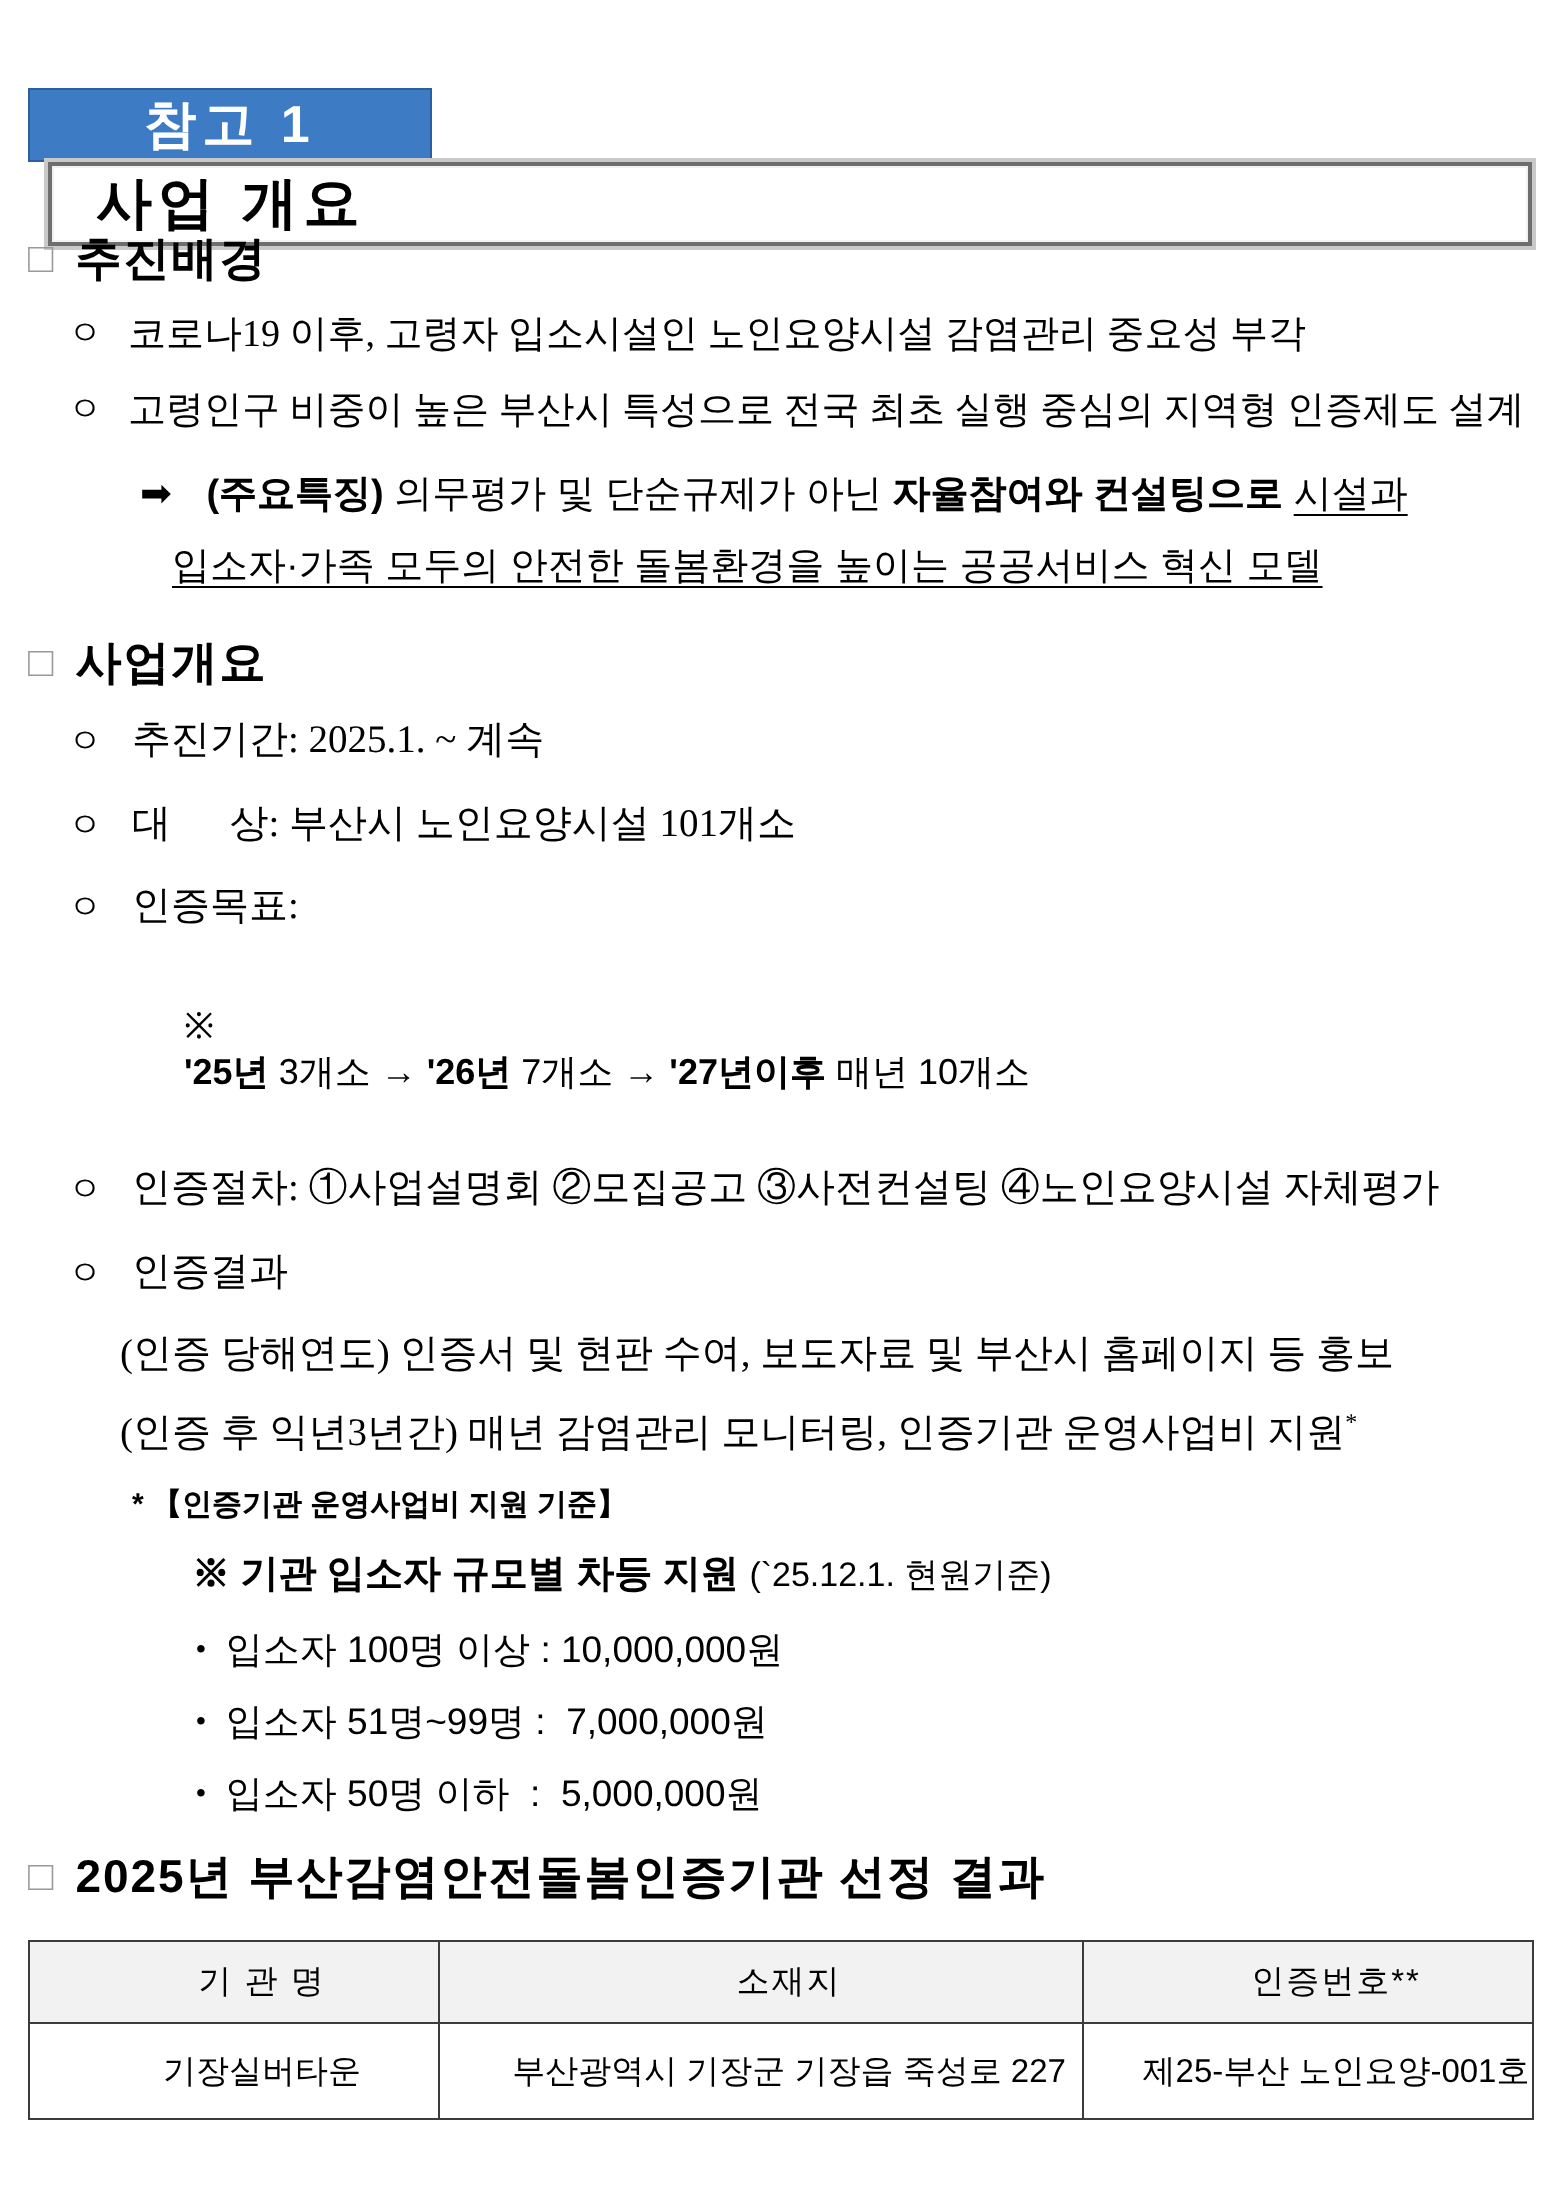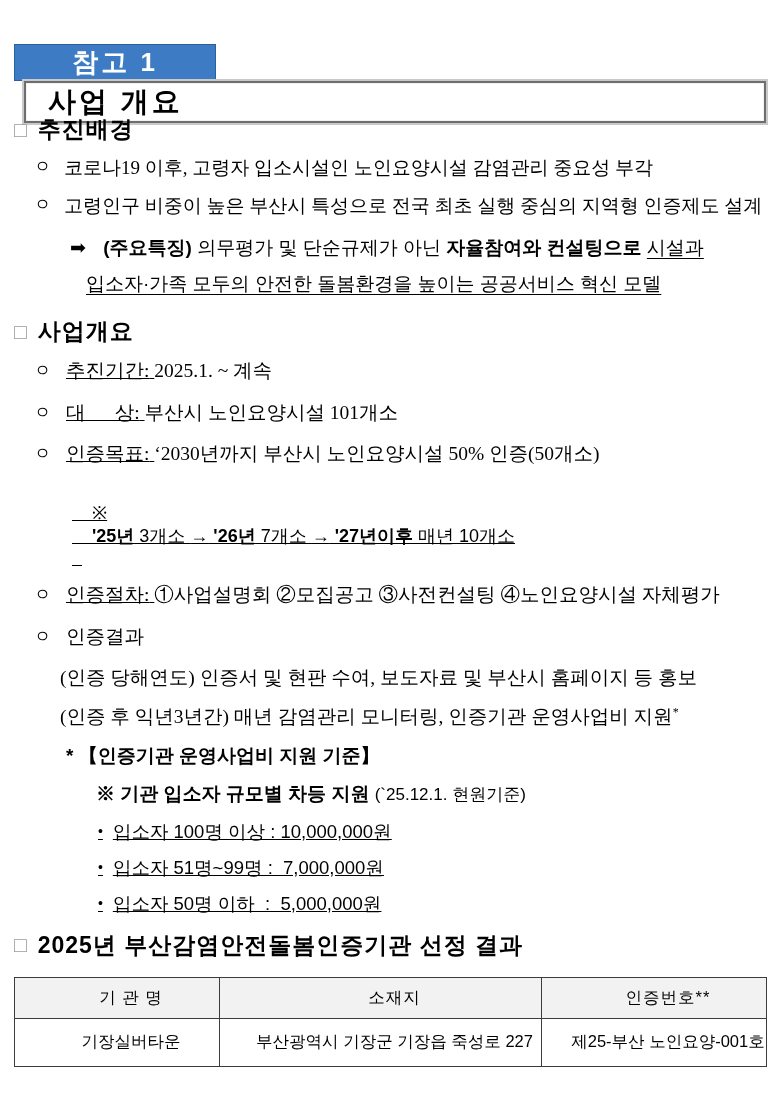--- a/index.html
+++ b/index.html
@@ -30,7 +30,7 @@
   .row { display:flex; align-items:flex-start; }
   .b-item { font-size:19px; margin:0 0 12px 20px; line-height:1.35; }
   .b-item .mk { width:30px; flex:none; font-size:17px; padding-top:1px; }
-  .pre { white-space:pre-wrap;text-decoration:underline; }
+  .pre { white-space:pre-wrap; }
   .feature {
     margin:4px 0 14px 56px; font-size:19px; line-height:1.9;
   }

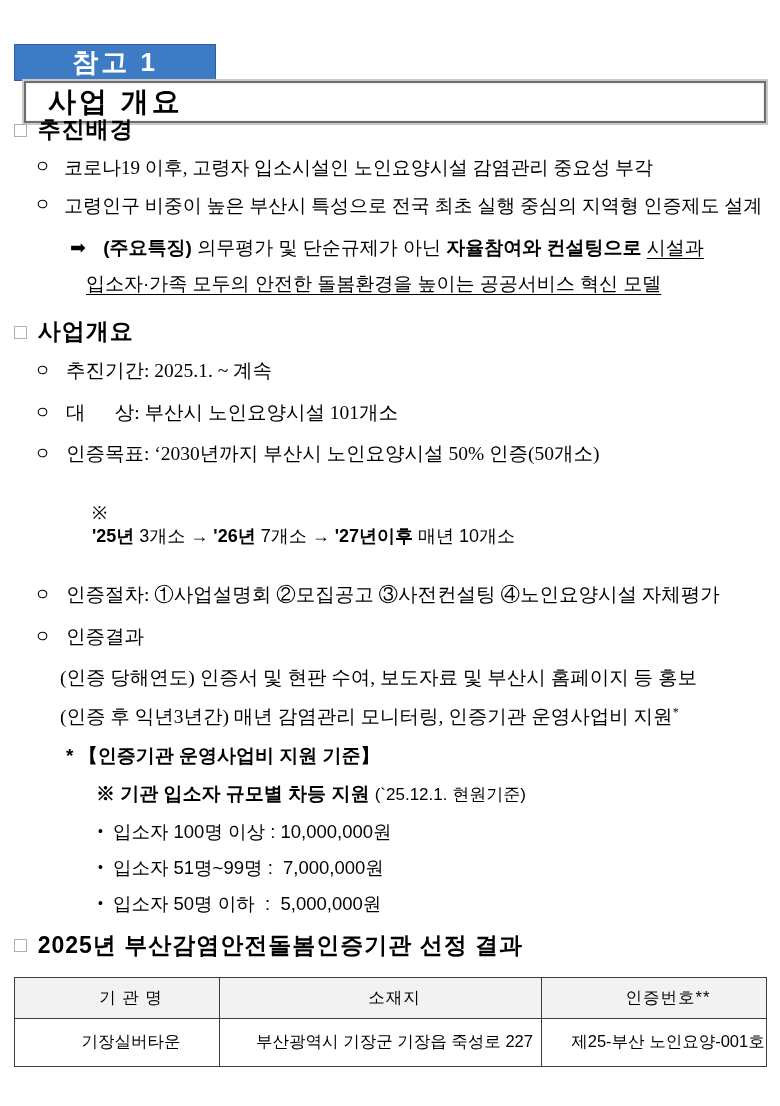--- a/index.html
+++ b/index.html
@@ -120,7 +120,6 @@
     <span class="mk">ㅇ</span>
     <span class="lbl pre">인증목표:</span>
     <span class="pre">&nbsp;</span>
-    <span>‘2030년까지 부산시 노인요양시설 50% 인증(50개소)</span>
   </div>
 
   <div class="subnote pre">

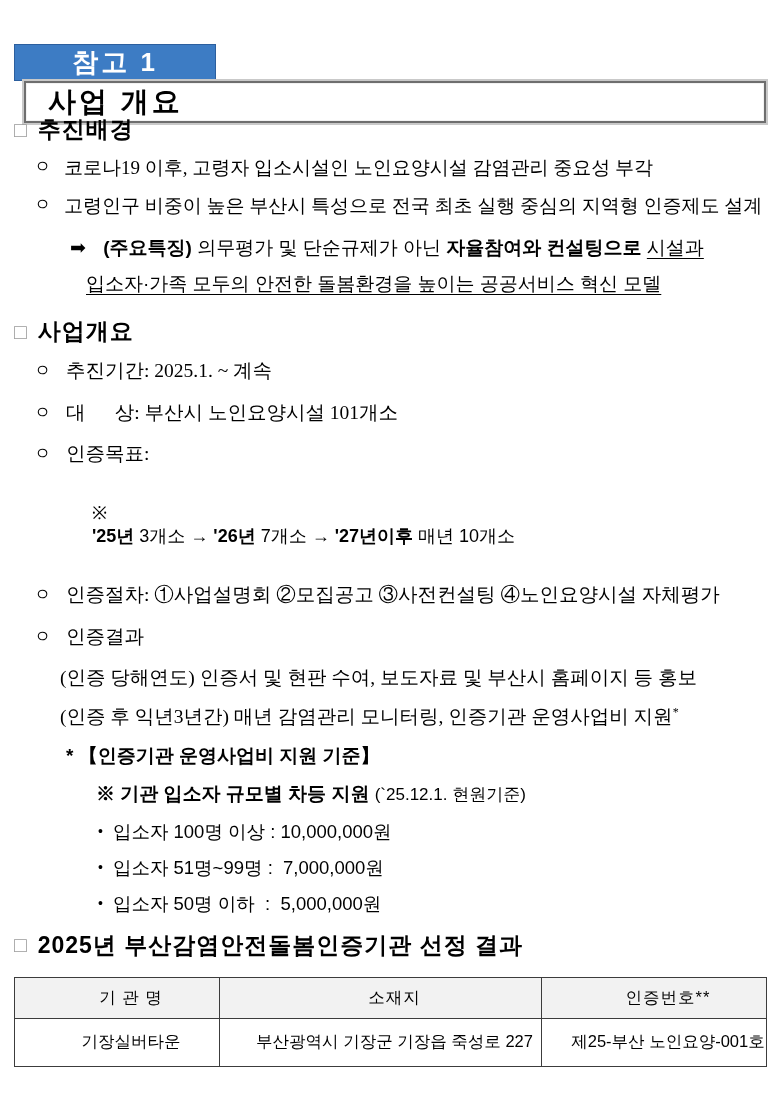--- a/index.html
+++ b/index.html
@@ -48,7 +48,7 @@
   .result-line { margin:0 0 12px 46px; font-size:19.5px; line-height:1.4; }
   sup { font-size:12px; }
   .support { margin-left:52px; }
-  .support .s-title { font-size:19px; font-weight:bold; margin-bottom:12px; }
+  .support .s-title { font-size:15px; font-weight:bold; margin-bottom:12px; }
   .support .s-sub { font-size:19px; font-weight:bold; margin:0 0 12px 30px; }
   .support .s-sub .note { font-weight:normal; font-size:17px; }
   .tier { font-size:18.5px; margin:0 0 11px 32px; }

